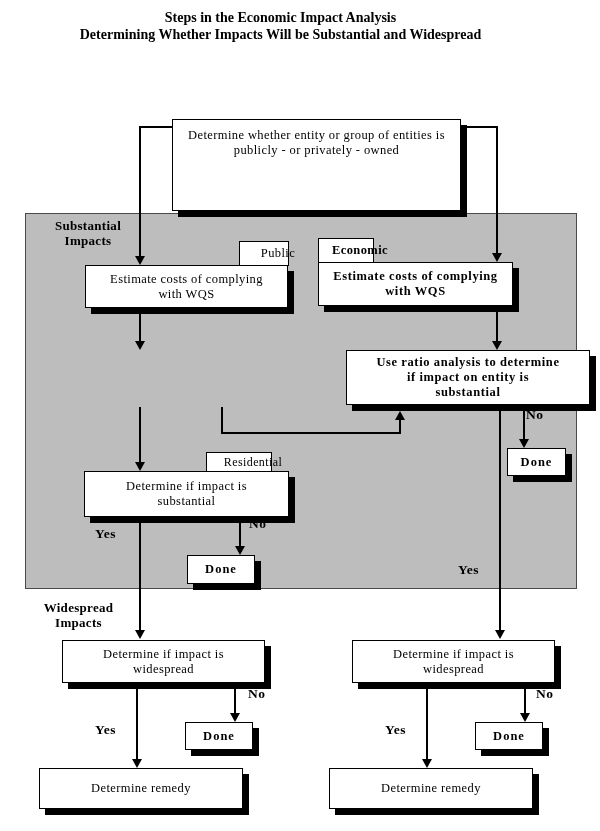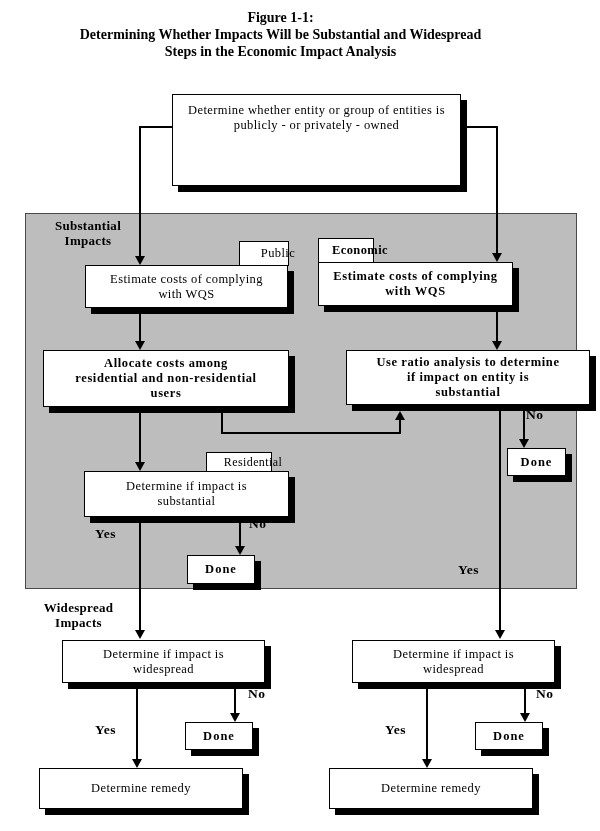--- a/index.html
+++ b/index.html
@@ -43,7 +43,6 @@
 <div class="page">
 
   <div class="title">
-    <div>Figure 1-1:</div>
     <div>Determining Whether Impacts Will be Substantial and Widespread</div>
     <div>Steps in the Economic Impact Analysis</div>
   </div>

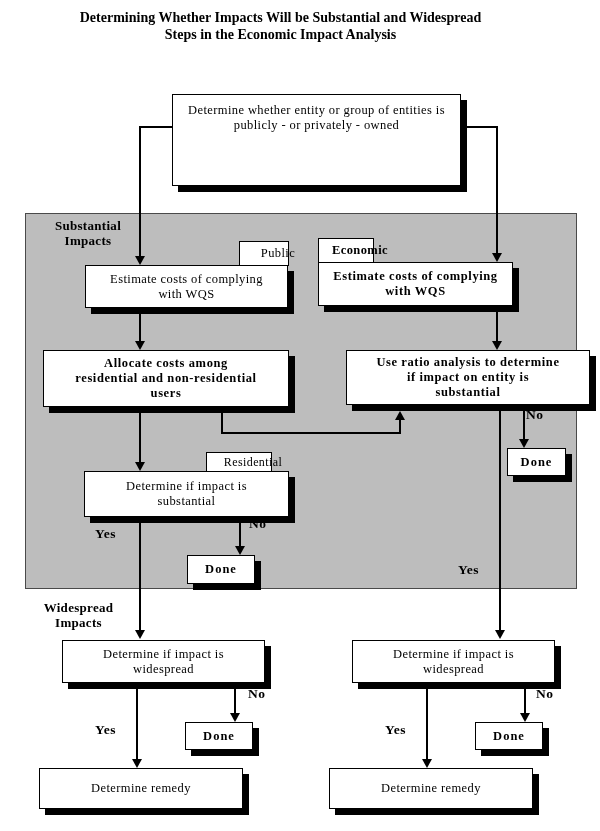--- a/index.html
+++ b/index.html
@@ -43,8 +43,8 @@
 <div class="page">
 
   <div class="title">
+    <div>Steps in the Economic Impact Analysis</div>
     <div>Determining Whether Impacts Will be Substantial and Widespread</div>
-    <div>Steps in the Economic Impact Analysis</div>
   </div>
 
   <div class="region"></div>

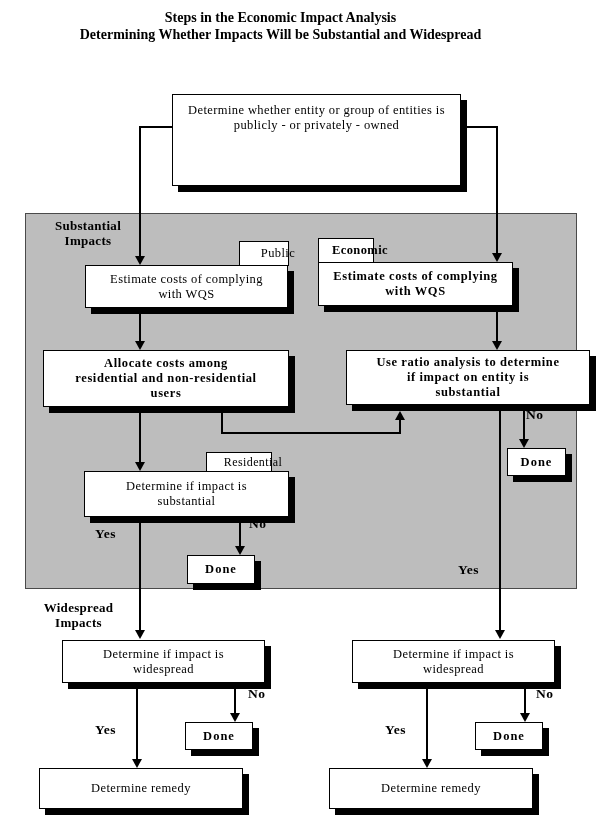--- a/index.html
+++ b/index.html
@@ -99,7 +99,7 @@
   <div class="vline" style="left:524px; top:683px; width:2px; height:31px;"></div>
   <div class="arr down" style="left:520px; top:713px;"></div>
 
-  <div class="node topalign" style="left:172px; top:94px; width:289px; height:92px;font-family:Liberation Serif, serif;">Determine whether entity or group of entities is
+  <div class="node topalign" style="left:172px; top:119px; width:289px; height:92px;font-family:Liberation Serif, serif;">Determine whether entity or group of entities is
 publicly - or privately - owned</div>
 
   <div class="node" style="left:85px; top:265px; width:203px; height:43px;">Estimate costs of complying

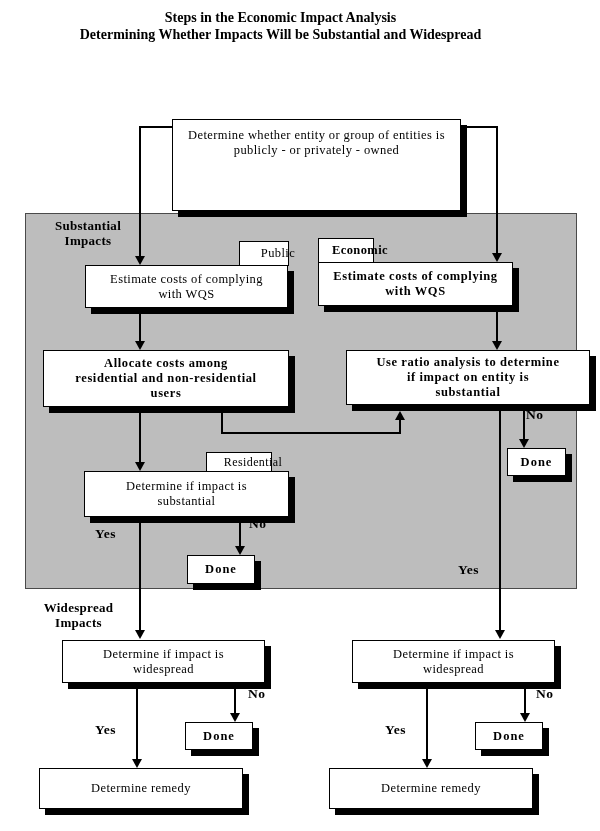--- a/index.html
+++ b/index.html
@@ -107,9 +107,6 @@
   <div class="node b" style="left:318px; top:262px; width:195px; height:44px;">Estimate costs of complying
 with WQS</div>
 
-  <div class="node b" style="left:43px; top:350px; width:246px; height:57px;">Allocate costs among
-residential and non-residential
-users</div>
   <div class="node b" style="left:318px; top:350px; width:244px; height:55px;margin-left:28px;">Use ratio analysis to determine
 if impact on entity is
 substantial</div>

